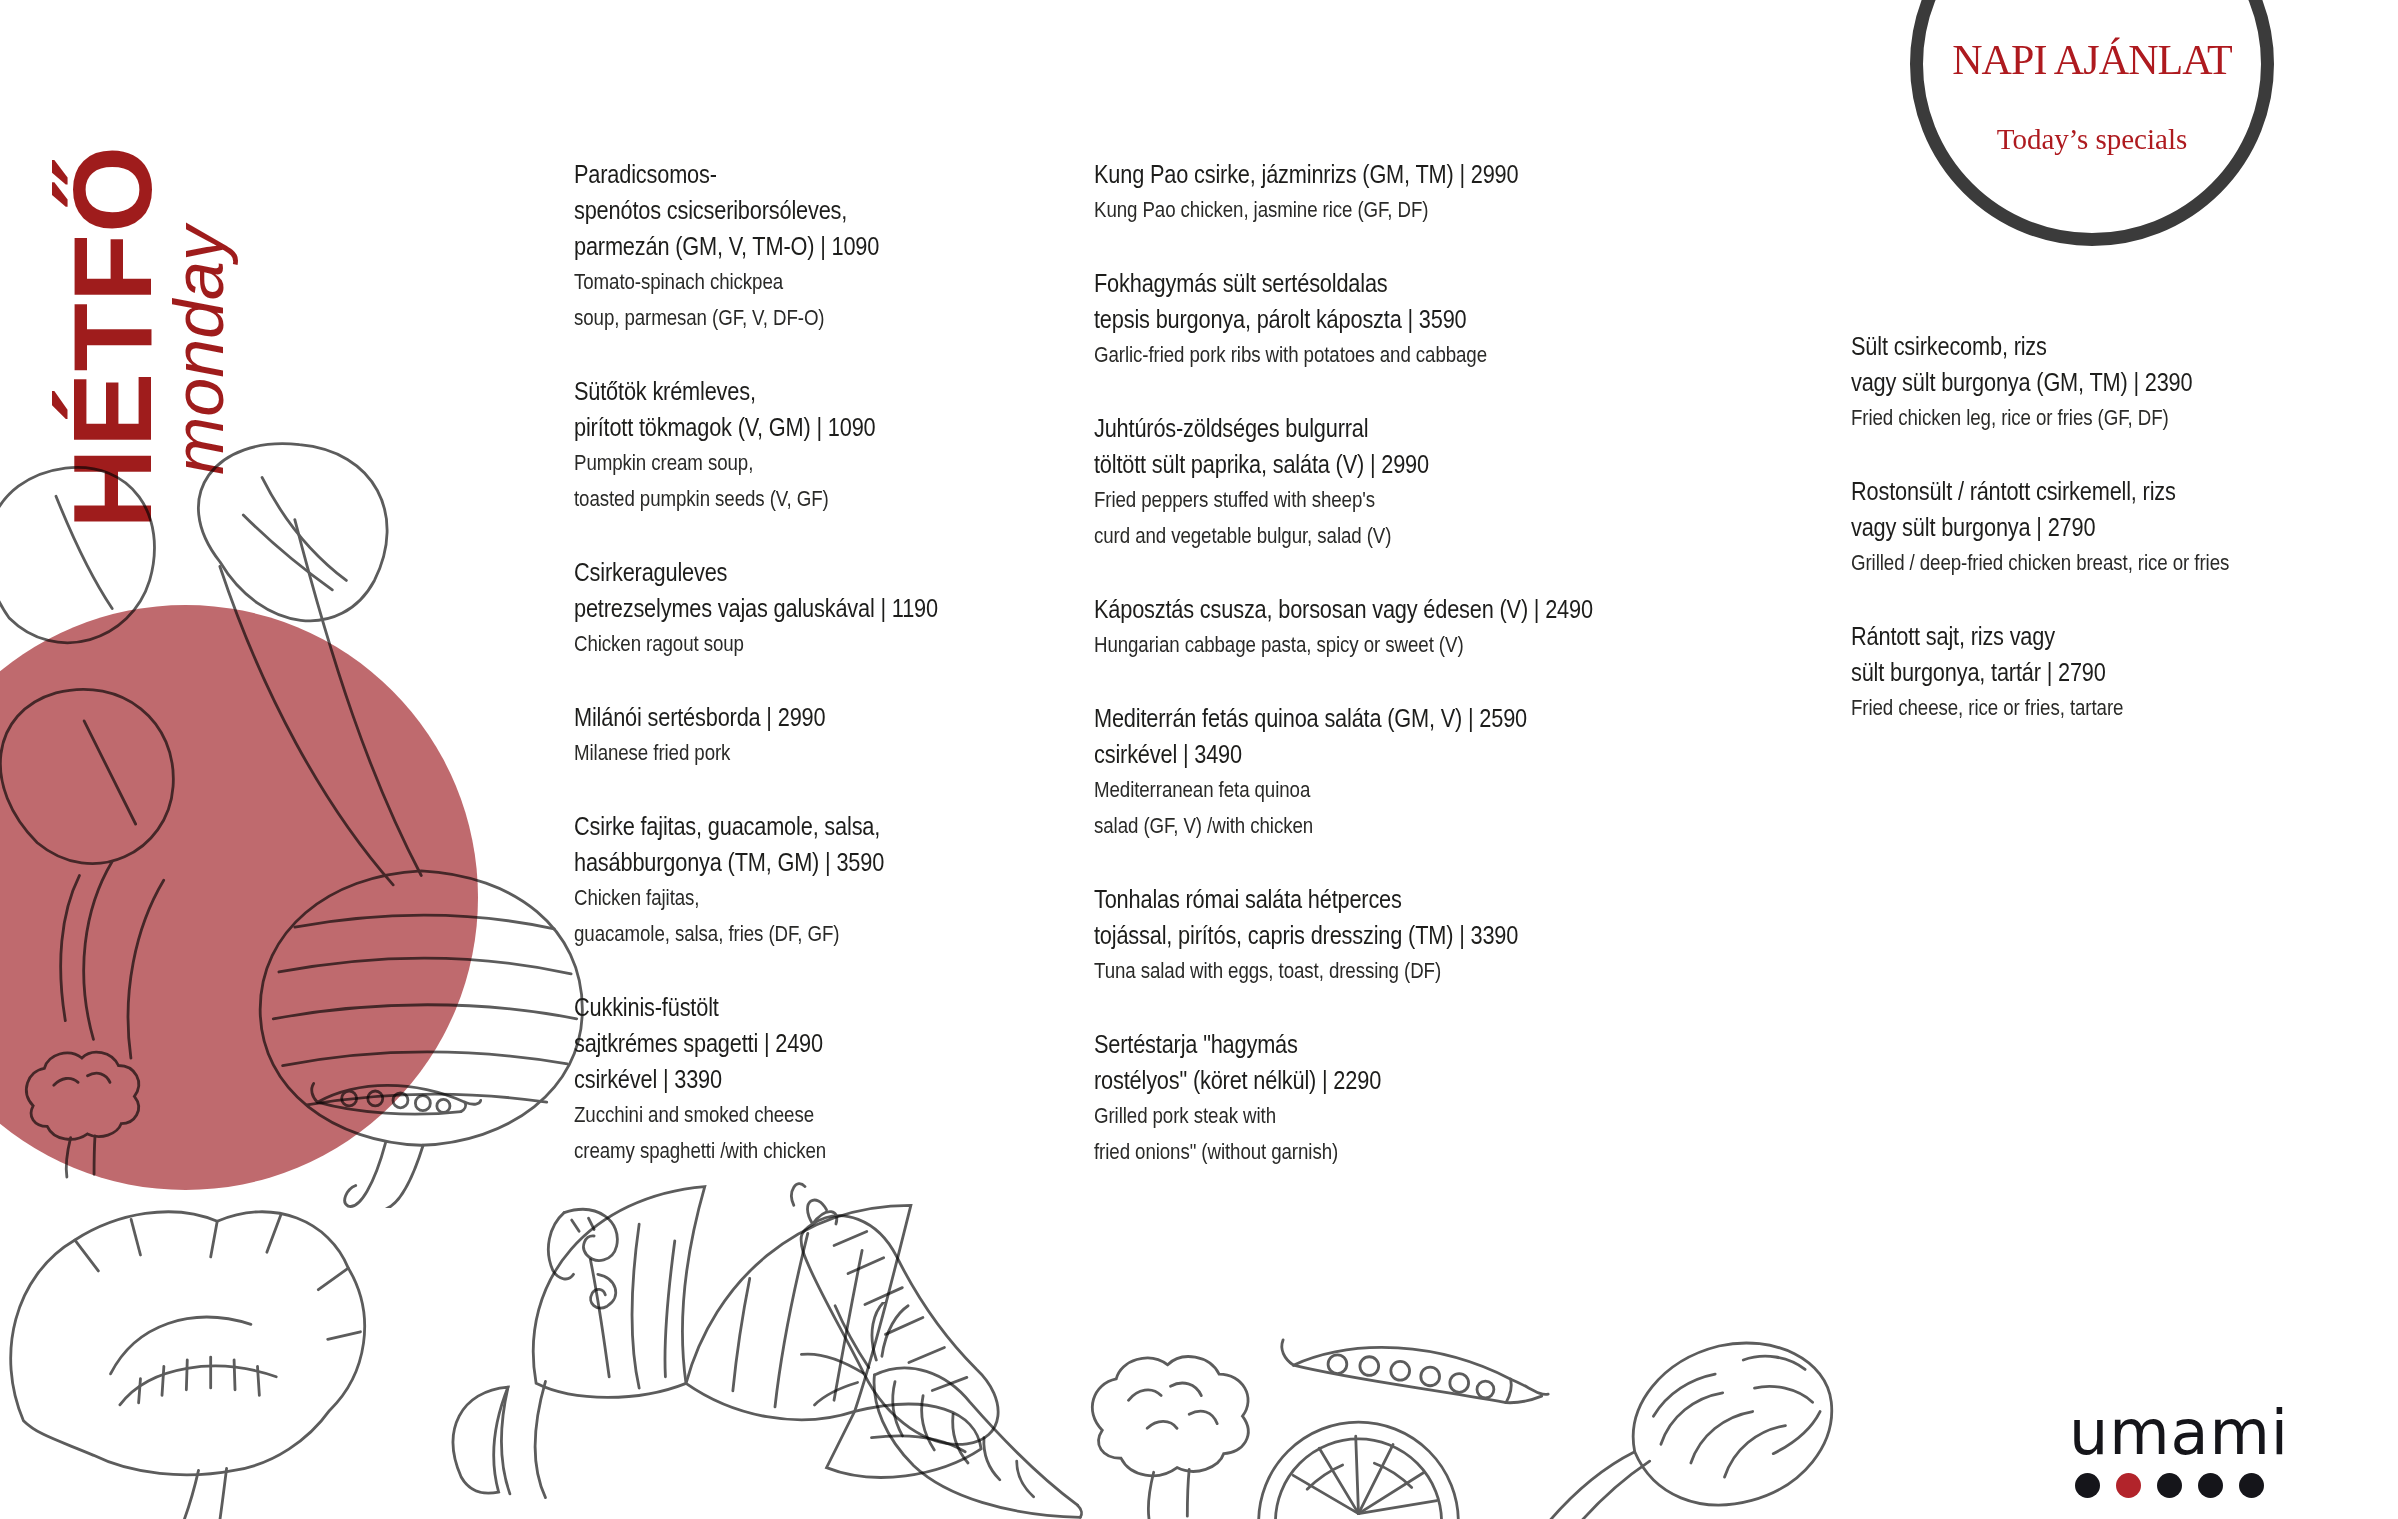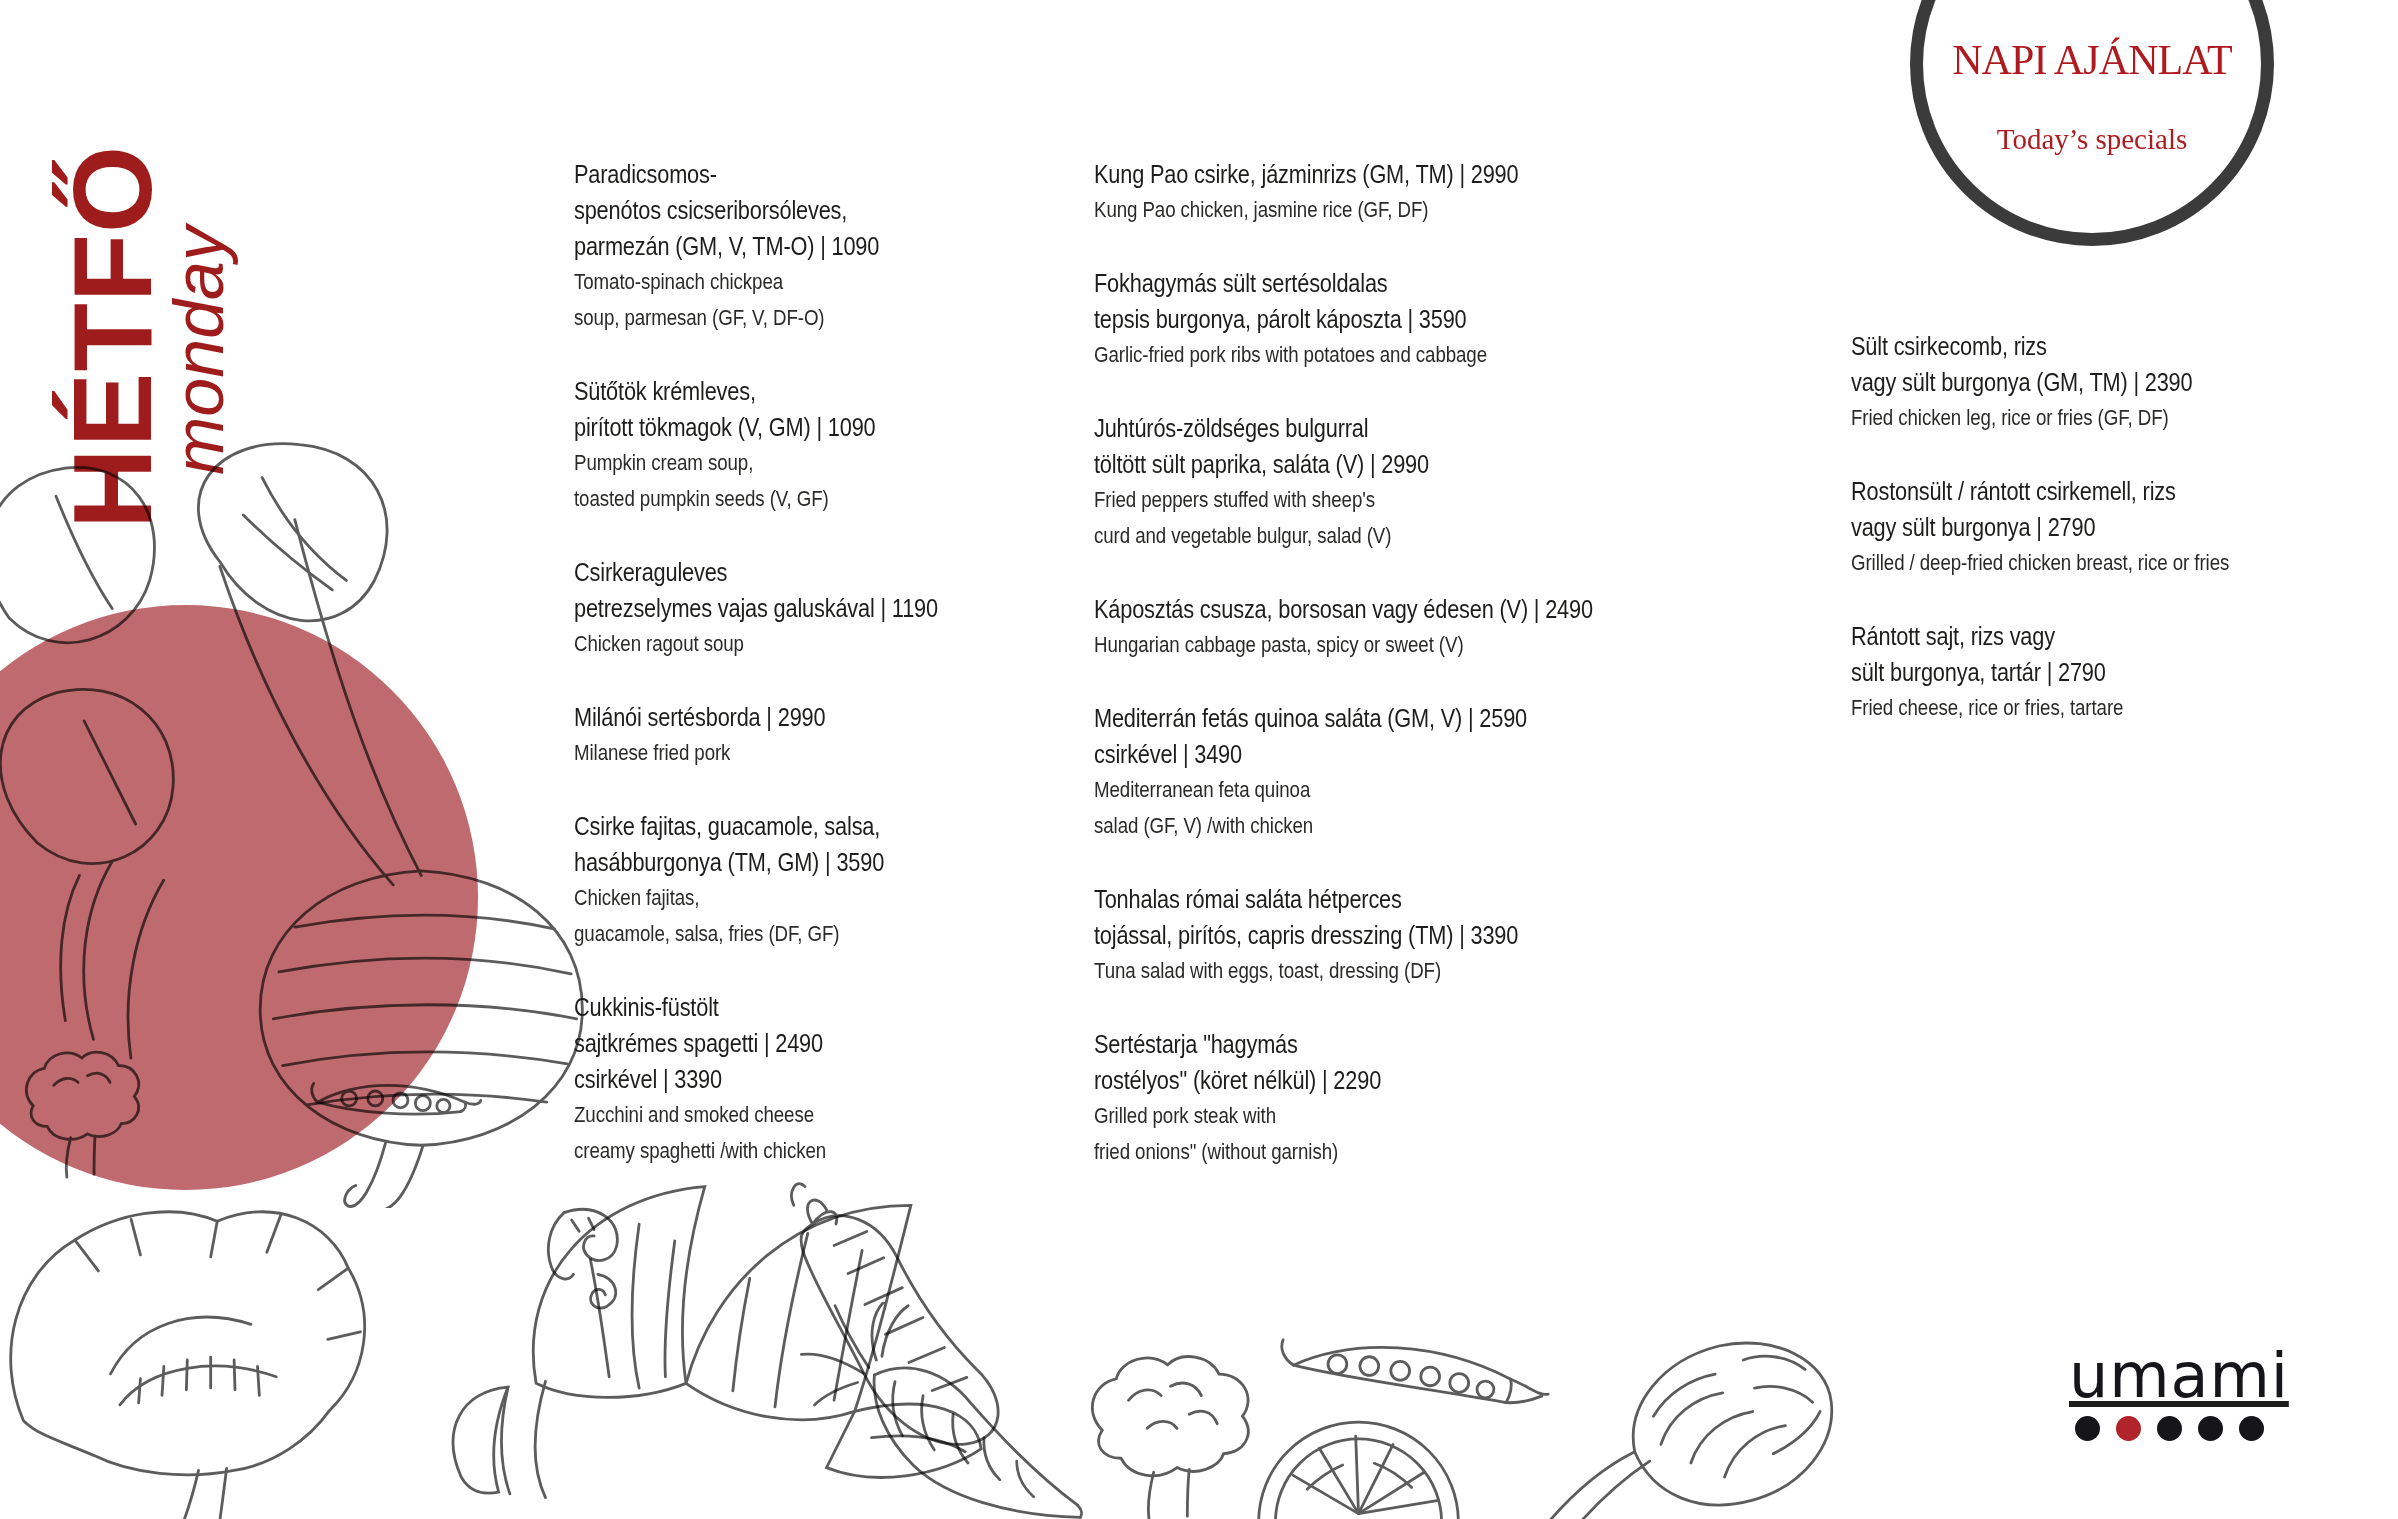--- a/index.html
+++ b/index.html
@@ -49,7 +49,7 @@
     font-family:"Liberation Serif",serif;font-size:29px;color:#ae1a1f;margin-top:16px;
   }
   
-  .logo{position:absolute;left:2069px;top:1345px;text-decoration:underline;}
+  .logo{position:absolute;left:2069px;top:1402px;}
   .logo-text{
     font-family:"DejaVu Sans",sans-serif;font-size:62px;line-height:62px;
     letter-spacing:0.9px;color:#15151a;

